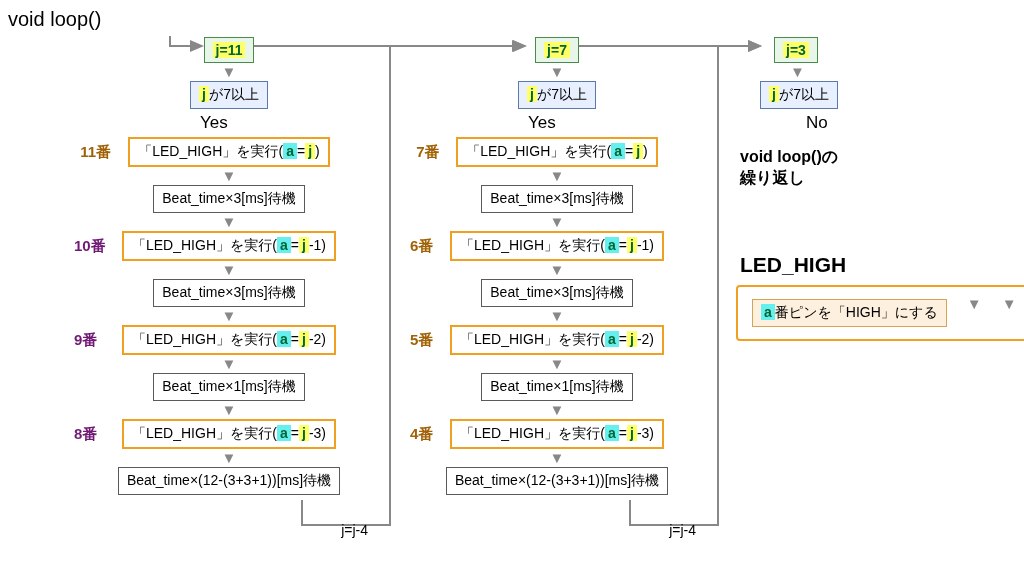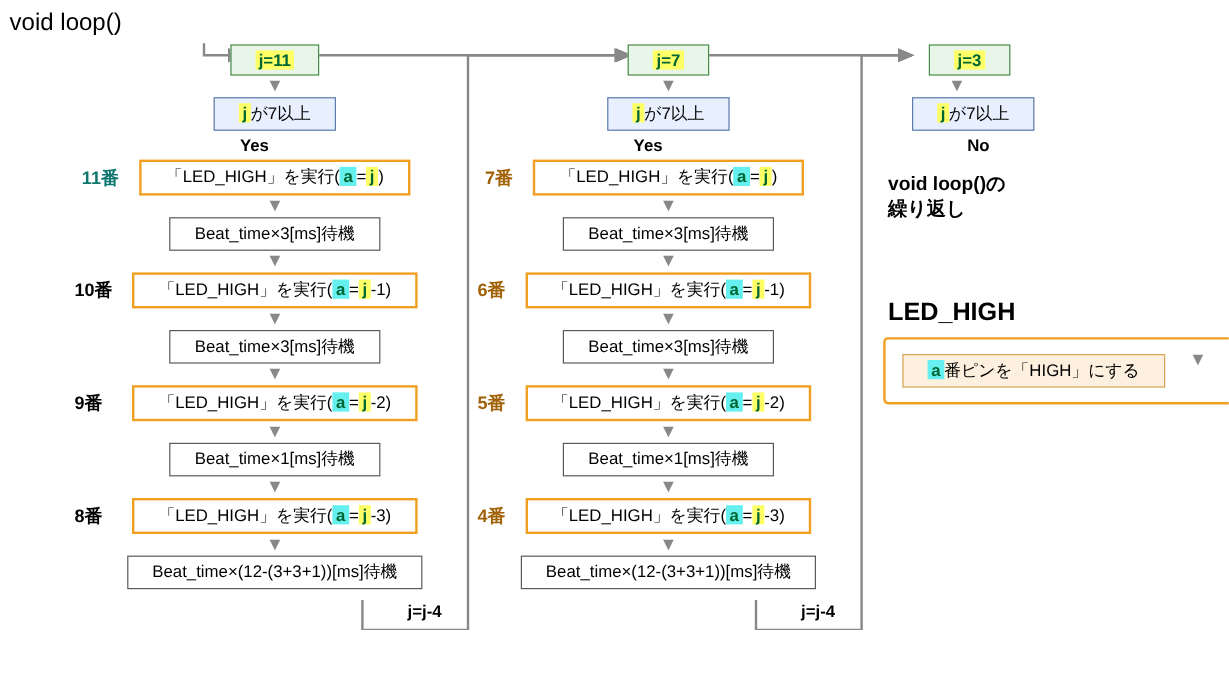--- a/index.html
+++ b/index.html
@@ -9,7 +9,7 @@
 .col{display:flex;flex-direction:column;align-items:center;gap:4px;position:relative}
 .col1,.col2{width:300px}
 .col3{width:280px;margin-top:0}
-.box{border:1px solid #5a5a5a;padding:4px 20px;white-space:nowrap;background:#fff;text-align:center;position:relative}
+.box{border:1px solid #5a5a5a;padding:4px 8px;white-space:nowrap;background:#fff;text-align:center;position:relative}
 .box-green{background:#e8f5e9;border:1.5px solid #4a8a4a}
 .box-blue{background:#e8f0ff;border:1px solid #5a7aaa}
 .box-orange{border:2px solid #f0a020}

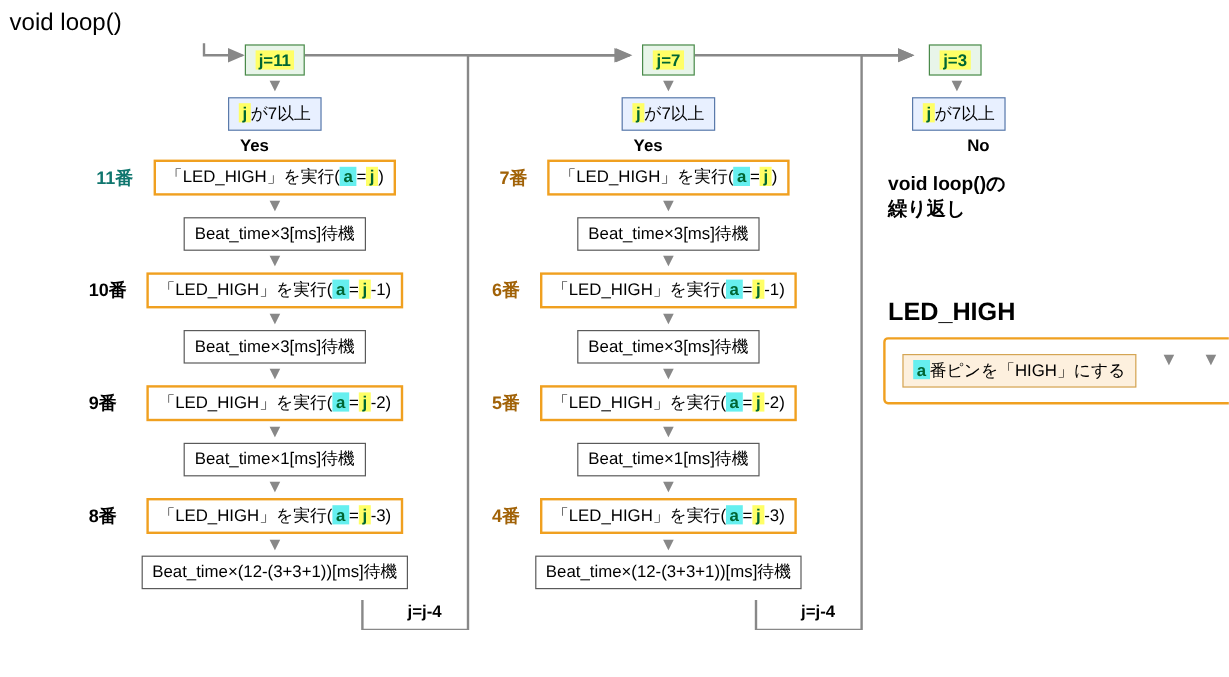--- a/index.html
+++ b/index.html
@@ -23,7 +23,7 @@
 .label-c2{left:-42px;color:#a16207}
 .label-c2o{left:-42px;color:#a16207}
 .arrow{color:#888;font-size:15px;line-height:10px}
-.side-label{font-size:14px;font-weight:bold}
+.side-label{font-size:17px;font-weight:normal}
 .no-label{align-self:flex-start;margin-left:70px}
 .note{align-self:flex-start;font-size:16px;font-weight:bold;margin:10px 0 0 4px}
 .subtitle{font-weight:bold;font-size:21px;align-self:flex-start;margin-left:4px}

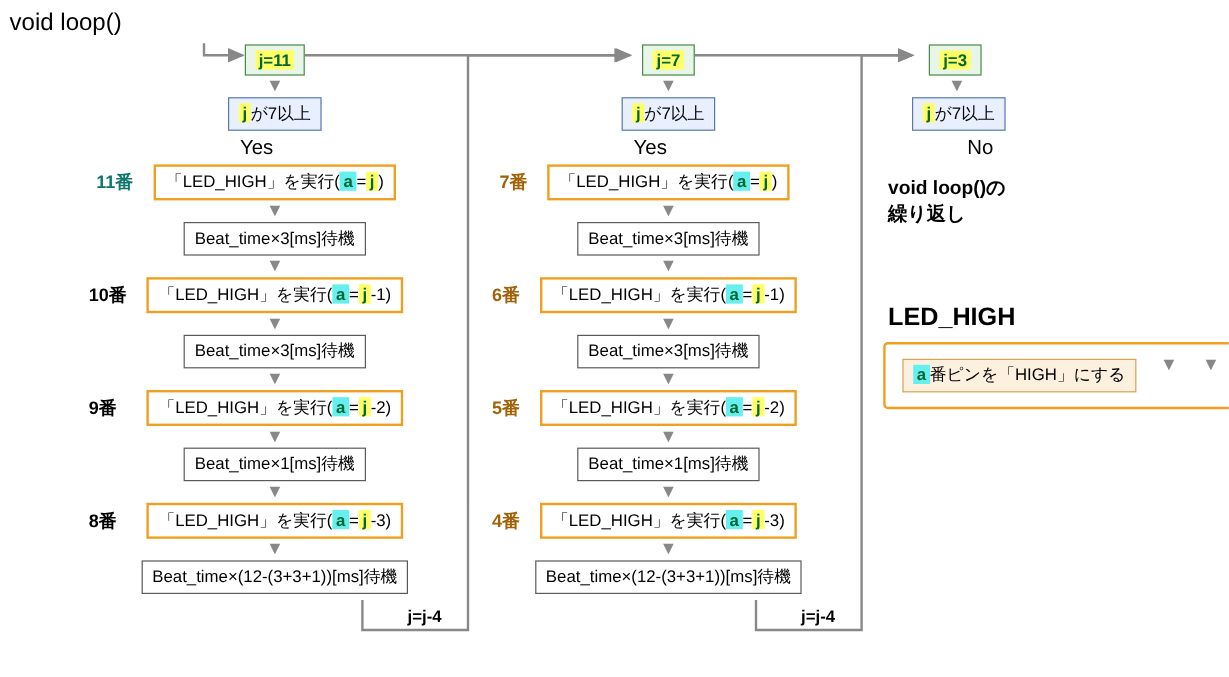--- a/index.html
+++ b/index.html
@@ -18,7 +18,7 @@
 .var-j{font-weight:bold;color:#006633;background:#ffff66;padding:0 3px}
 .var-a{font-weight:bold;color:#006633;background:#66efef;padding:0 3px}
 .label{position:absolute;font-weight:bold;font-size:15px}
-.label-c1{left:-50px;color:#0f766e}
+.label-c1{left:-50px;color:#a16207}
 .label-c1g{left:-50px;color:#000000}
 .label-c2{left:-42px;color:#a16207}
 .label-c2o{left:-42px;color:#a16207}

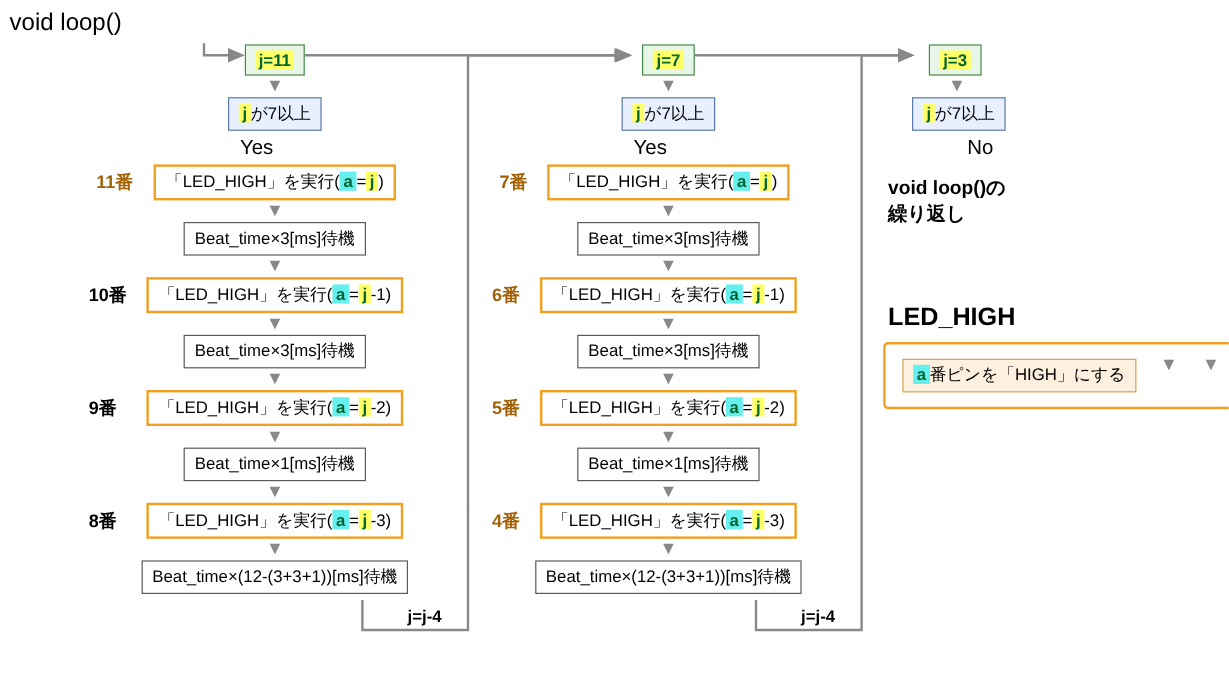--- a/index.html
+++ b/index.html
@@ -19,7 +19,7 @@
 .var-a{font-weight:bold;color:#006633;background:#66efef;padding:0 3px}
 .label{position:absolute;font-weight:bold;font-size:15px}
 .label-c1{left:-50px;color:#a16207}
-.label-c1g{left:-50px;color:#000000}
+.label-c1g{left:-50px;color:#701a75}
 .label-c2{left:-42px;color:#a16207}
 .label-c2o{left:-42px;color:#a16207}
 .arrow{color:#888;font-size:15px;line-height:10px}

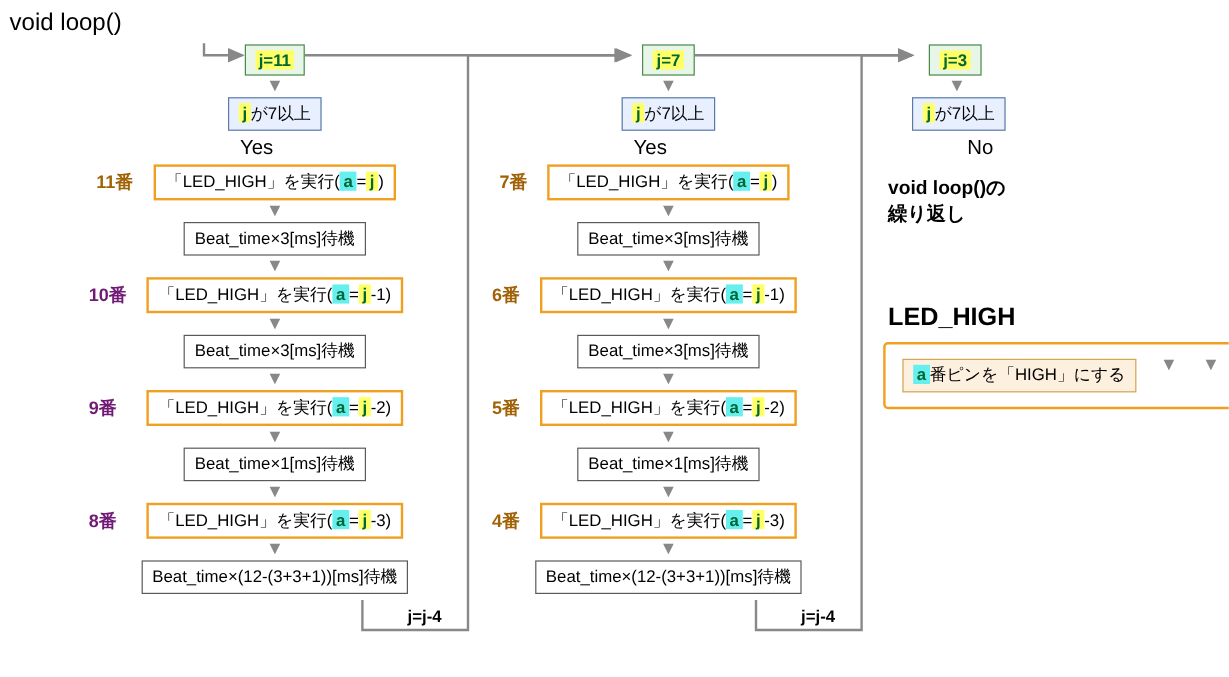--- a/index.html
+++ b/index.html
@@ -27,7 +27,7 @@
 .no-label{align-self:flex-start;margin-left:70px}
 .note{align-self:flex-start;font-size:16px;font-weight:bold;margin:10px 0 0 4px}
 .subtitle{font-weight:bold;font-size:21px;align-self:flex-start;margin-left:4px}
-.jdec{align-self:flex-end;margin-right:10px;margin-top:6px;font-weight:bold}
+.jdec{align-self:flex-end;margin-right:10px;margin-top:23px;font-weight:normal}
 svg.conn{position:absolute;top:0;left:0;pointer-events:none}
 </style>
 </head>

